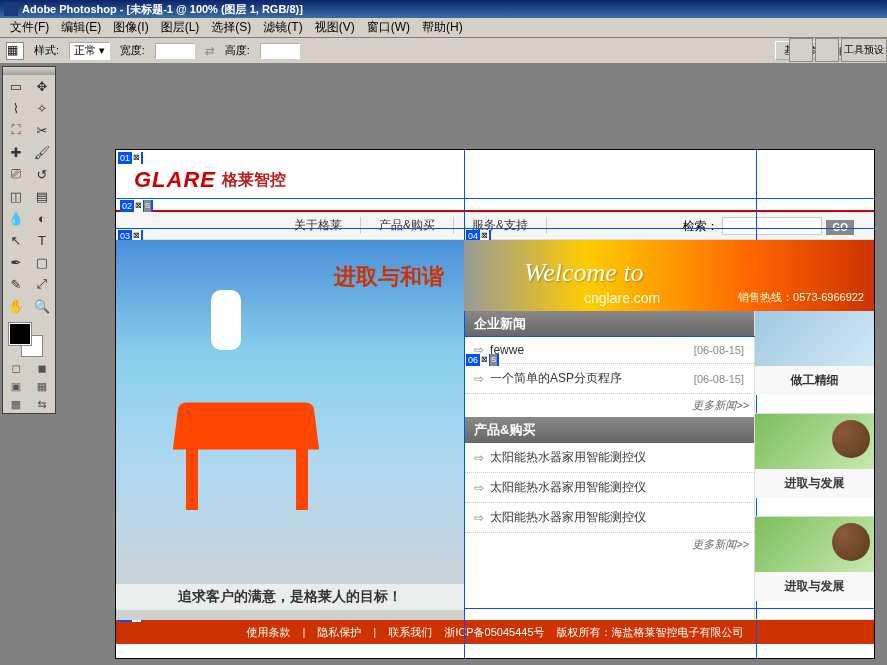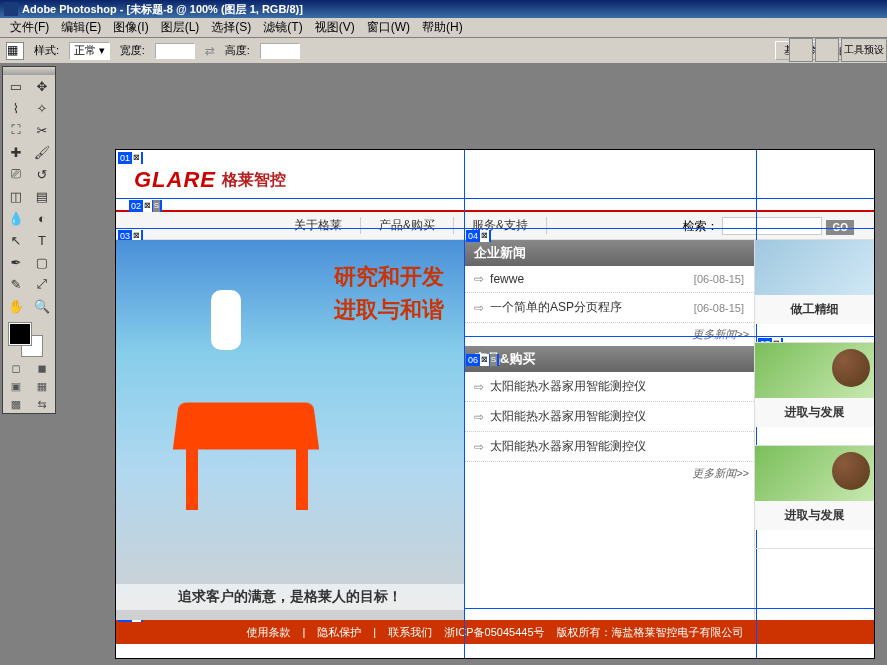--- a/index.html
+++ b/index.html
@@ -103,7 +103,7 @@
 
 <div class="titlebar">
   <div class="titlebar-icon"></div>
-  <span>Adobe Photoshop - [未标题-8 @ 100% (图层 1, RGB/8)]</span>
+  <span>Adobe Photoshop - [未标题-1 @ 100% (图层 1, RGB/8)]</span>
 </div>
 
 <div class="menubar">

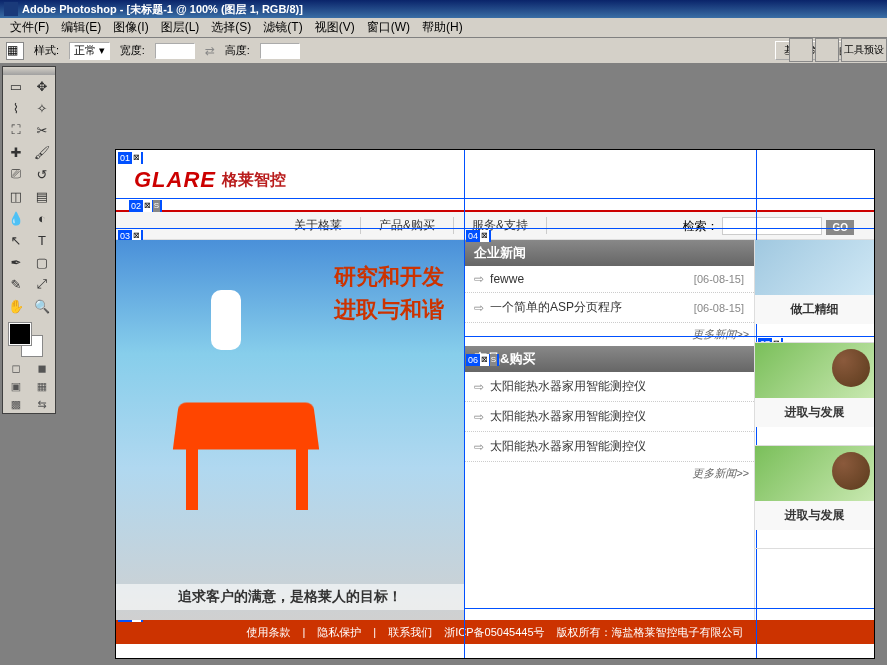--- a/index.html
+++ b/index.html
@@ -192,7 +192,7 @@
         <span>01</span>
         <span class="x">⊠</span>
       </div>
-    <div class="slice-mark" style="left:13px;top:50px">
+    <div class="slice-mark" style="left:4px;top:50px">
         <span>02</span>
         <span class="x">⊠</span>
         <span class="s">S</span>

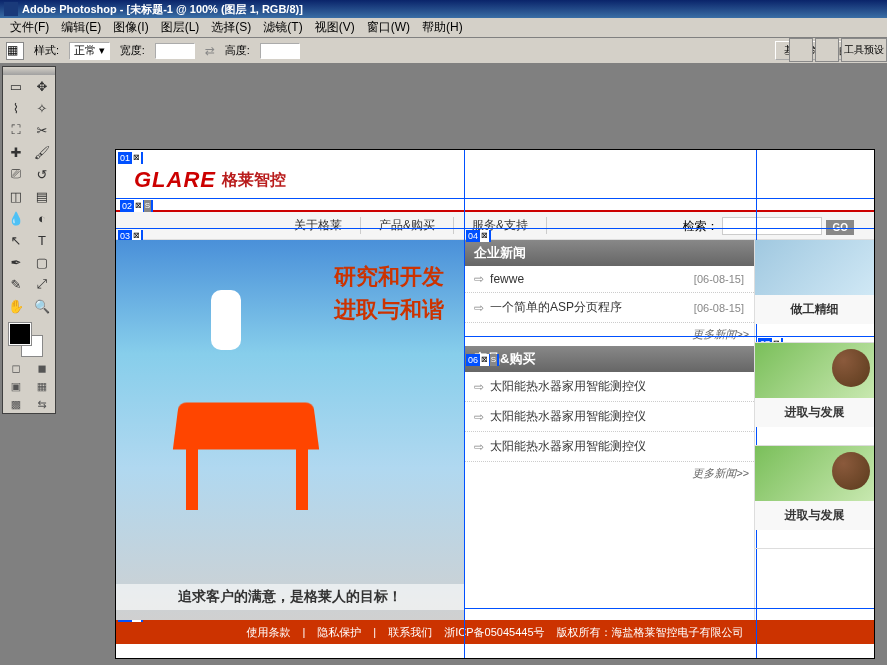--- a/index.html
+++ b/index.html
@@ -246,7 +246,6 @@
       <div class="site-body">
         <div class="hero-left">
           <div class="hero-text">
-            <div>研究和开发</div>
             <div>进取与和谐</div>
           </div>
           <div class="person">

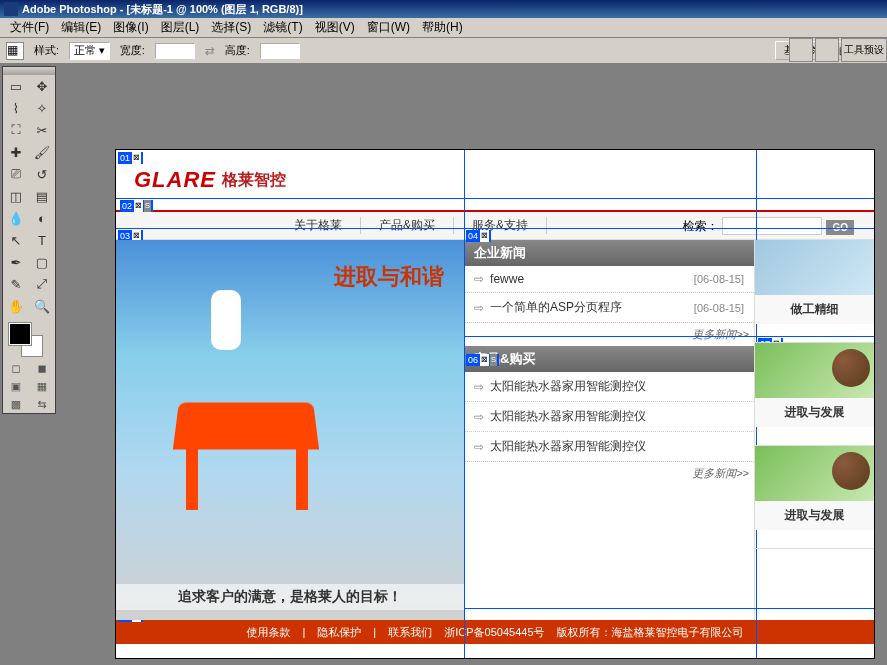--- a/index.html
+++ b/index.html
@@ -259,6 +259,11 @@
           <div class="hero-bottom">追求客户的满意，是格莱人的目标！</div>
         </div>
         <div class="hero-right">
+          <div class="welcome">
+            <div class="welcome-txt">Welcome to</div>
+            <div class="welcome-sub">cnglare.com</div>
+            <div class="hotline">销售热线：0573-6966922</div>
+          </div>
           <div class="content-row">
             <div class="news-col">
               <div class="section-hd">企业新闻</div>

